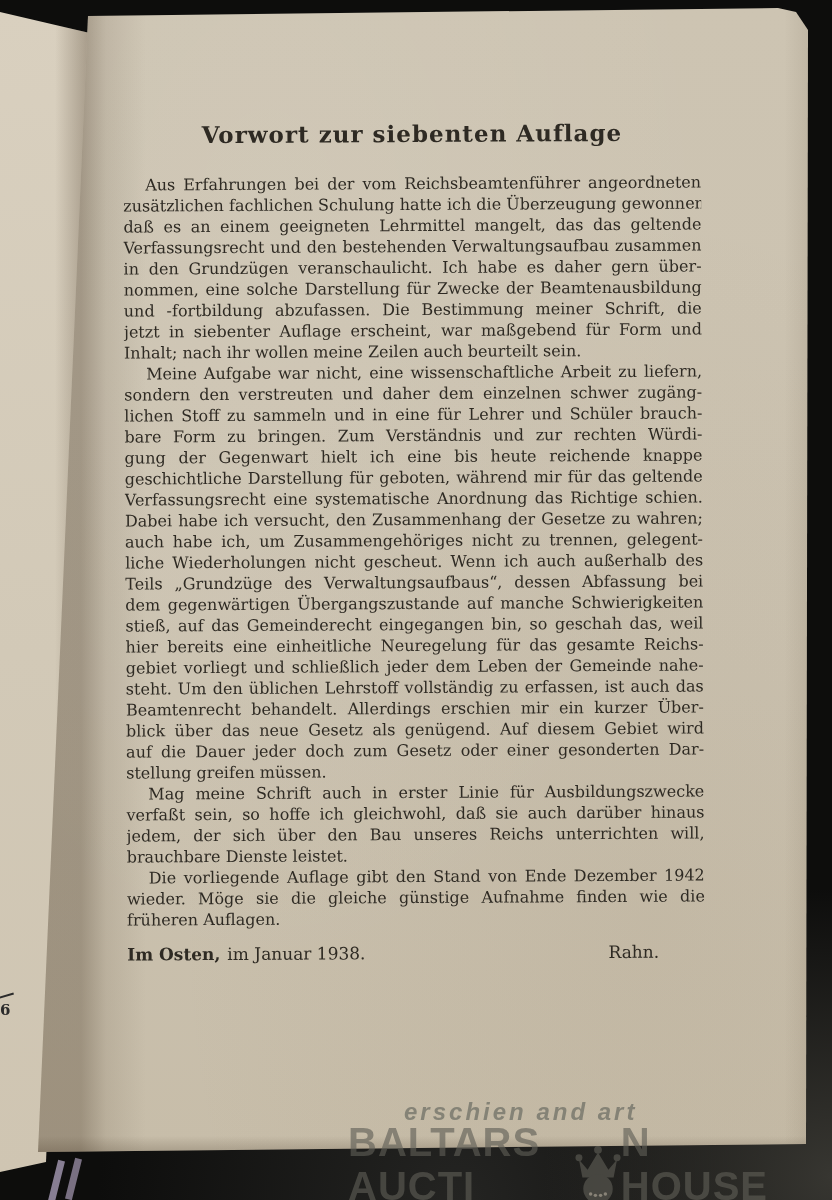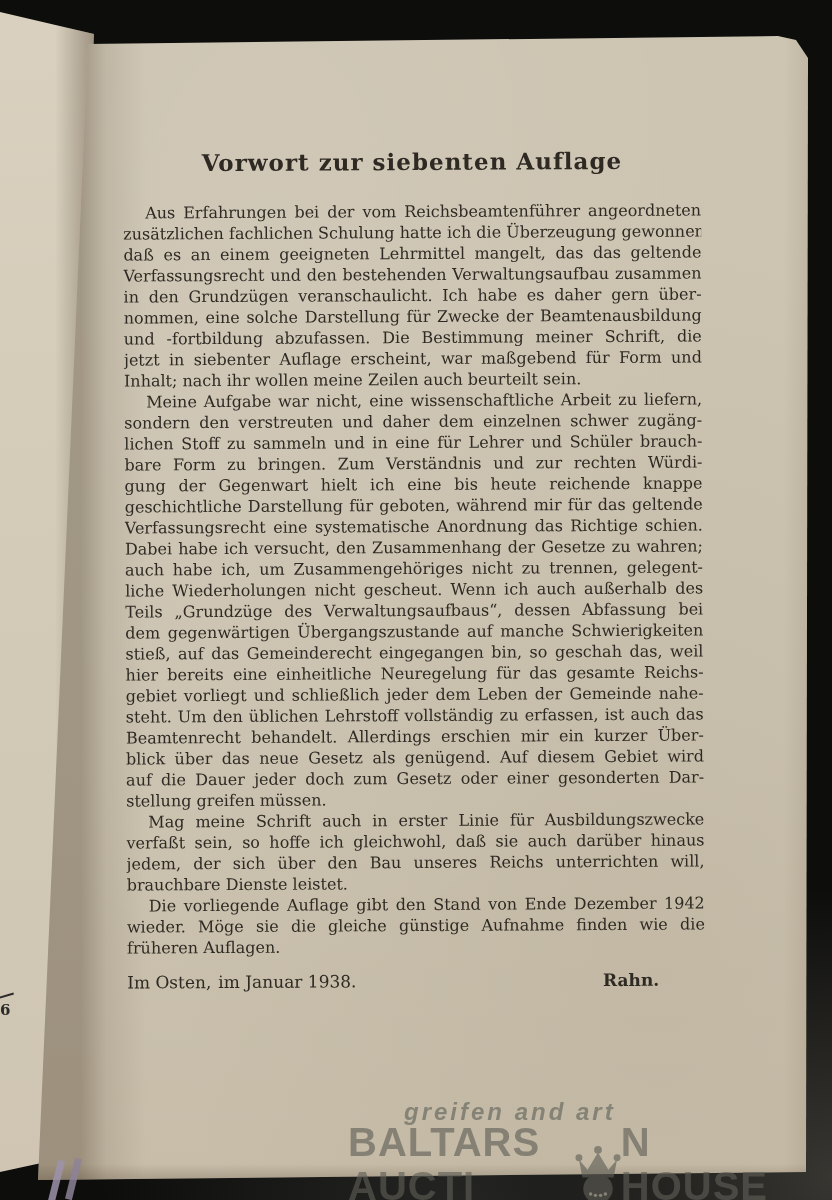--- a/index.html
+++ b/index.html
@@ -23,7 +23,7 @@
   }
   
   .book-page{
-    position:absolute;left:36px;top:32px;width:774px;height:1148px;
+    position:absolute;left:36px;top:4px;width:774px;height:1148px;
     clip-path:polygon(52px 12px, 742px 4px, 760px 8px, 772px 26px, 770px 1140px, 2px 1148px);
     background:
       radial-gradient(ellipse at 30% 20%, rgba(255,255,250,.07), rgba(0,0,0,0) 60%),

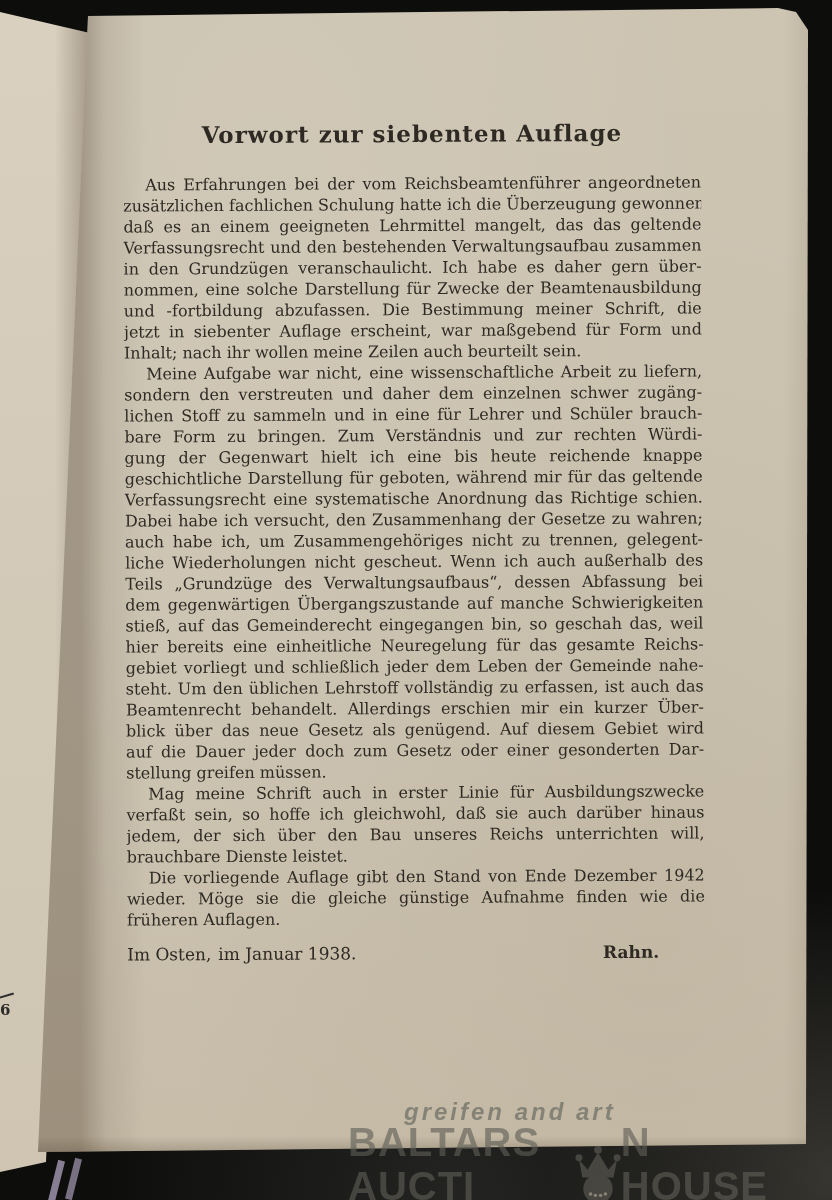--- a/index.html
+++ b/index.html
@@ -60,7 +60,7 @@
     display:flex;justify-content:space-between;
     font-size:17px;line-height:22px;
   }
-  .dateline .place{font-weight:normal;margin-right:7px;}
+  .dateline .place{font-weight:bold;margin-right:7px;}
   .sig{font-weight:bold;margin-left:16px;}
   
   .margin-note{

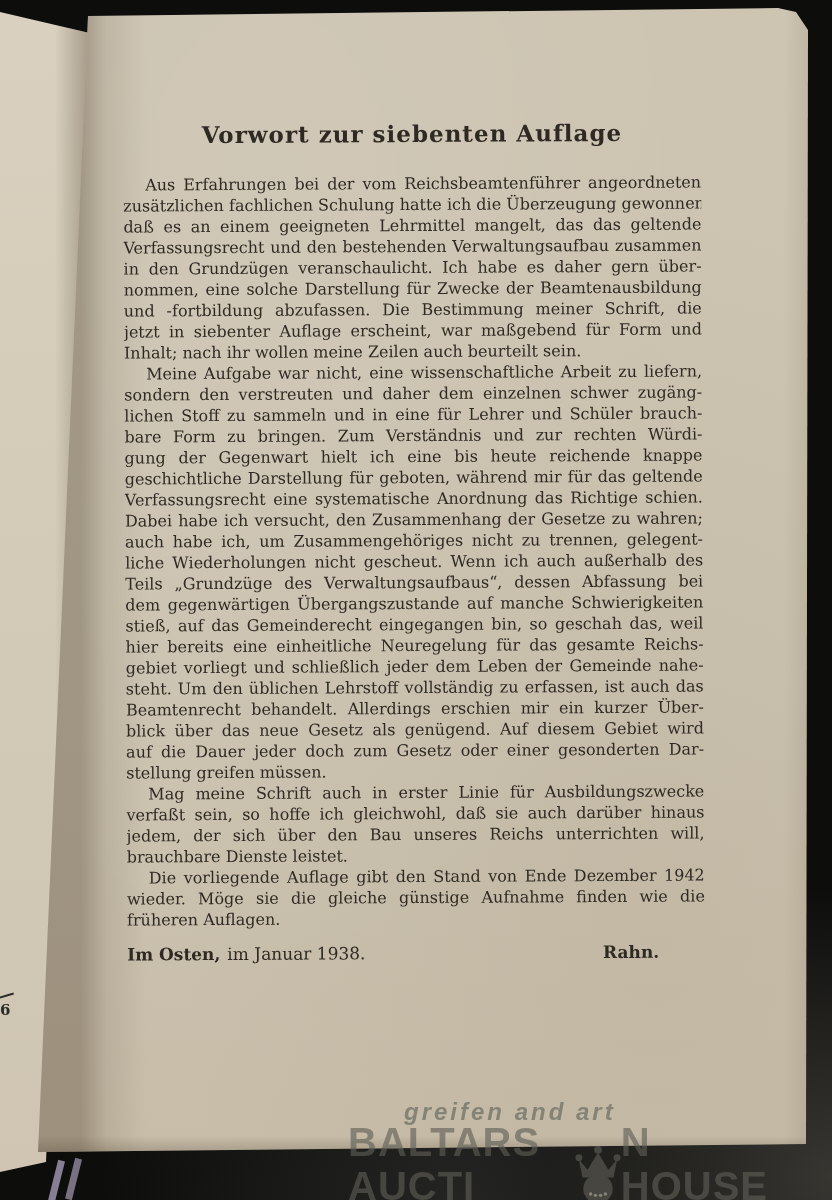--- a/index.html
+++ b/index.html
@@ -61,7 +61,7 @@
     font-size:17px;line-height:22px;
   }
   .dateline .place{font-weight:bold;margin-right:7px;}
-  .sig{font-weight:bold;margin-left:16px;}
+  .sig{font-weight:normal;margin-left:16px;}
   
   .margin-note{
     position:absolute;left:0px;top:993px;color:#2b2b2b;

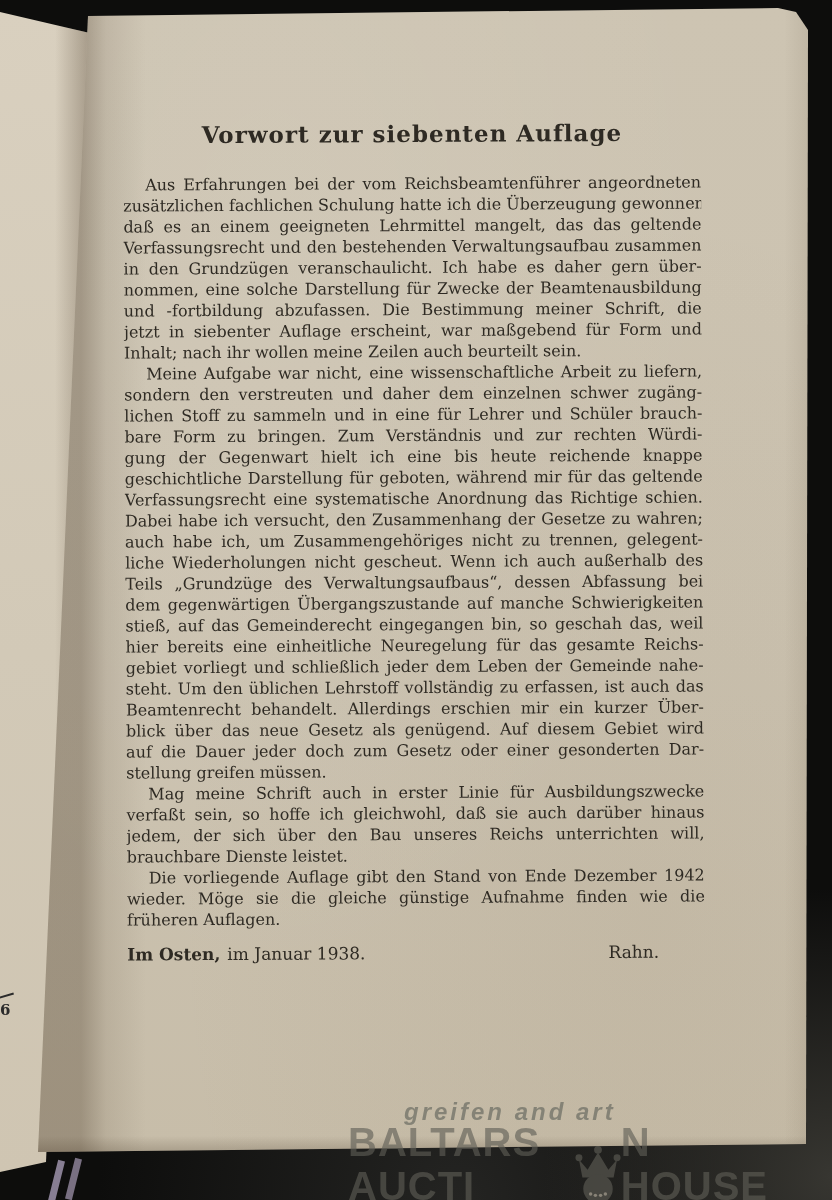--- a/index.html
+++ b/index.html
@@ -166,7 +166,7 @@
 <div class="stripe s2"></div>
 
 <div class="watermark">
-  <div class="wm-tagline">greifen and art</div>
+  <div class="wm-tagline">erschien and art</div>
   <div class="wm-brand">
     <span>BALTARS AUCTI</span>
     <span>

